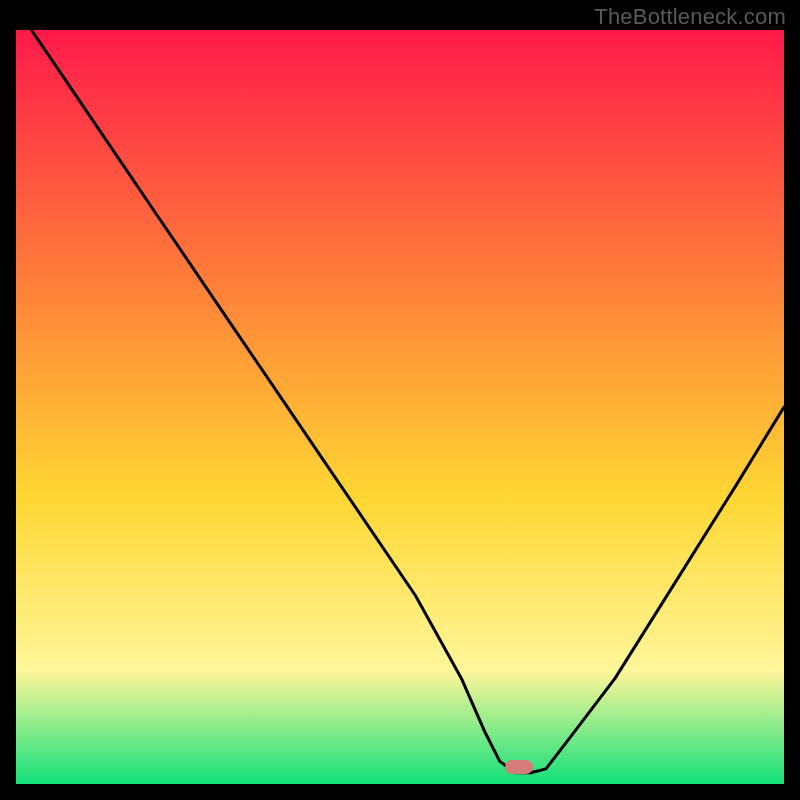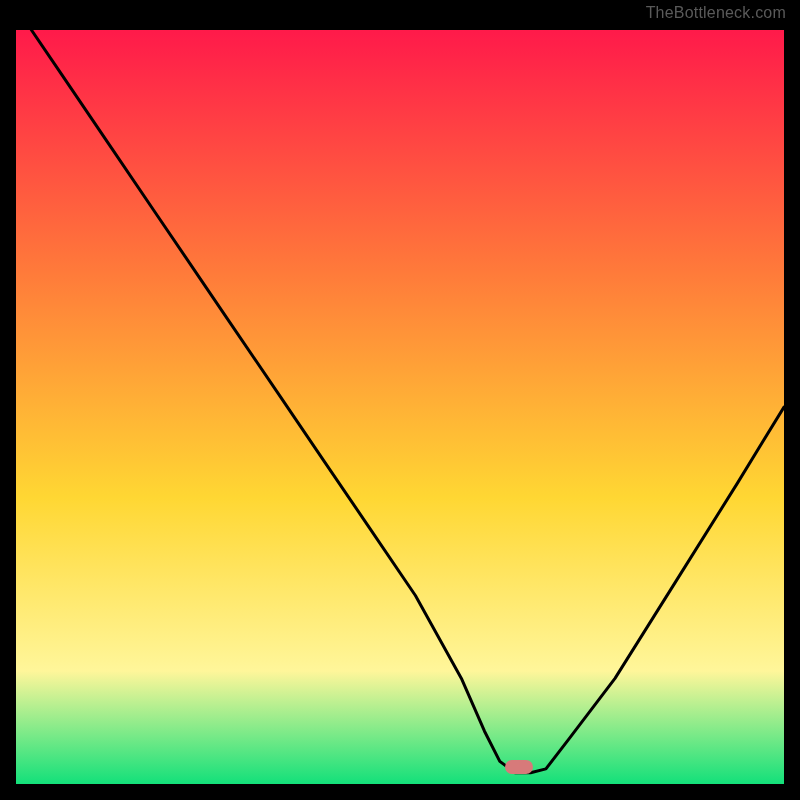--- a/index.html
+++ b/index.html
@@ -30,7 +30,7 @@
     top: 4px;
     right: 14px;
     font-family: Arial, Helvetica, sans-serif;
-    font-size: 16px;
+    font-size: 22px;
     color: #5a5a5a;
     letter-spacing: 0.2px;
   }

